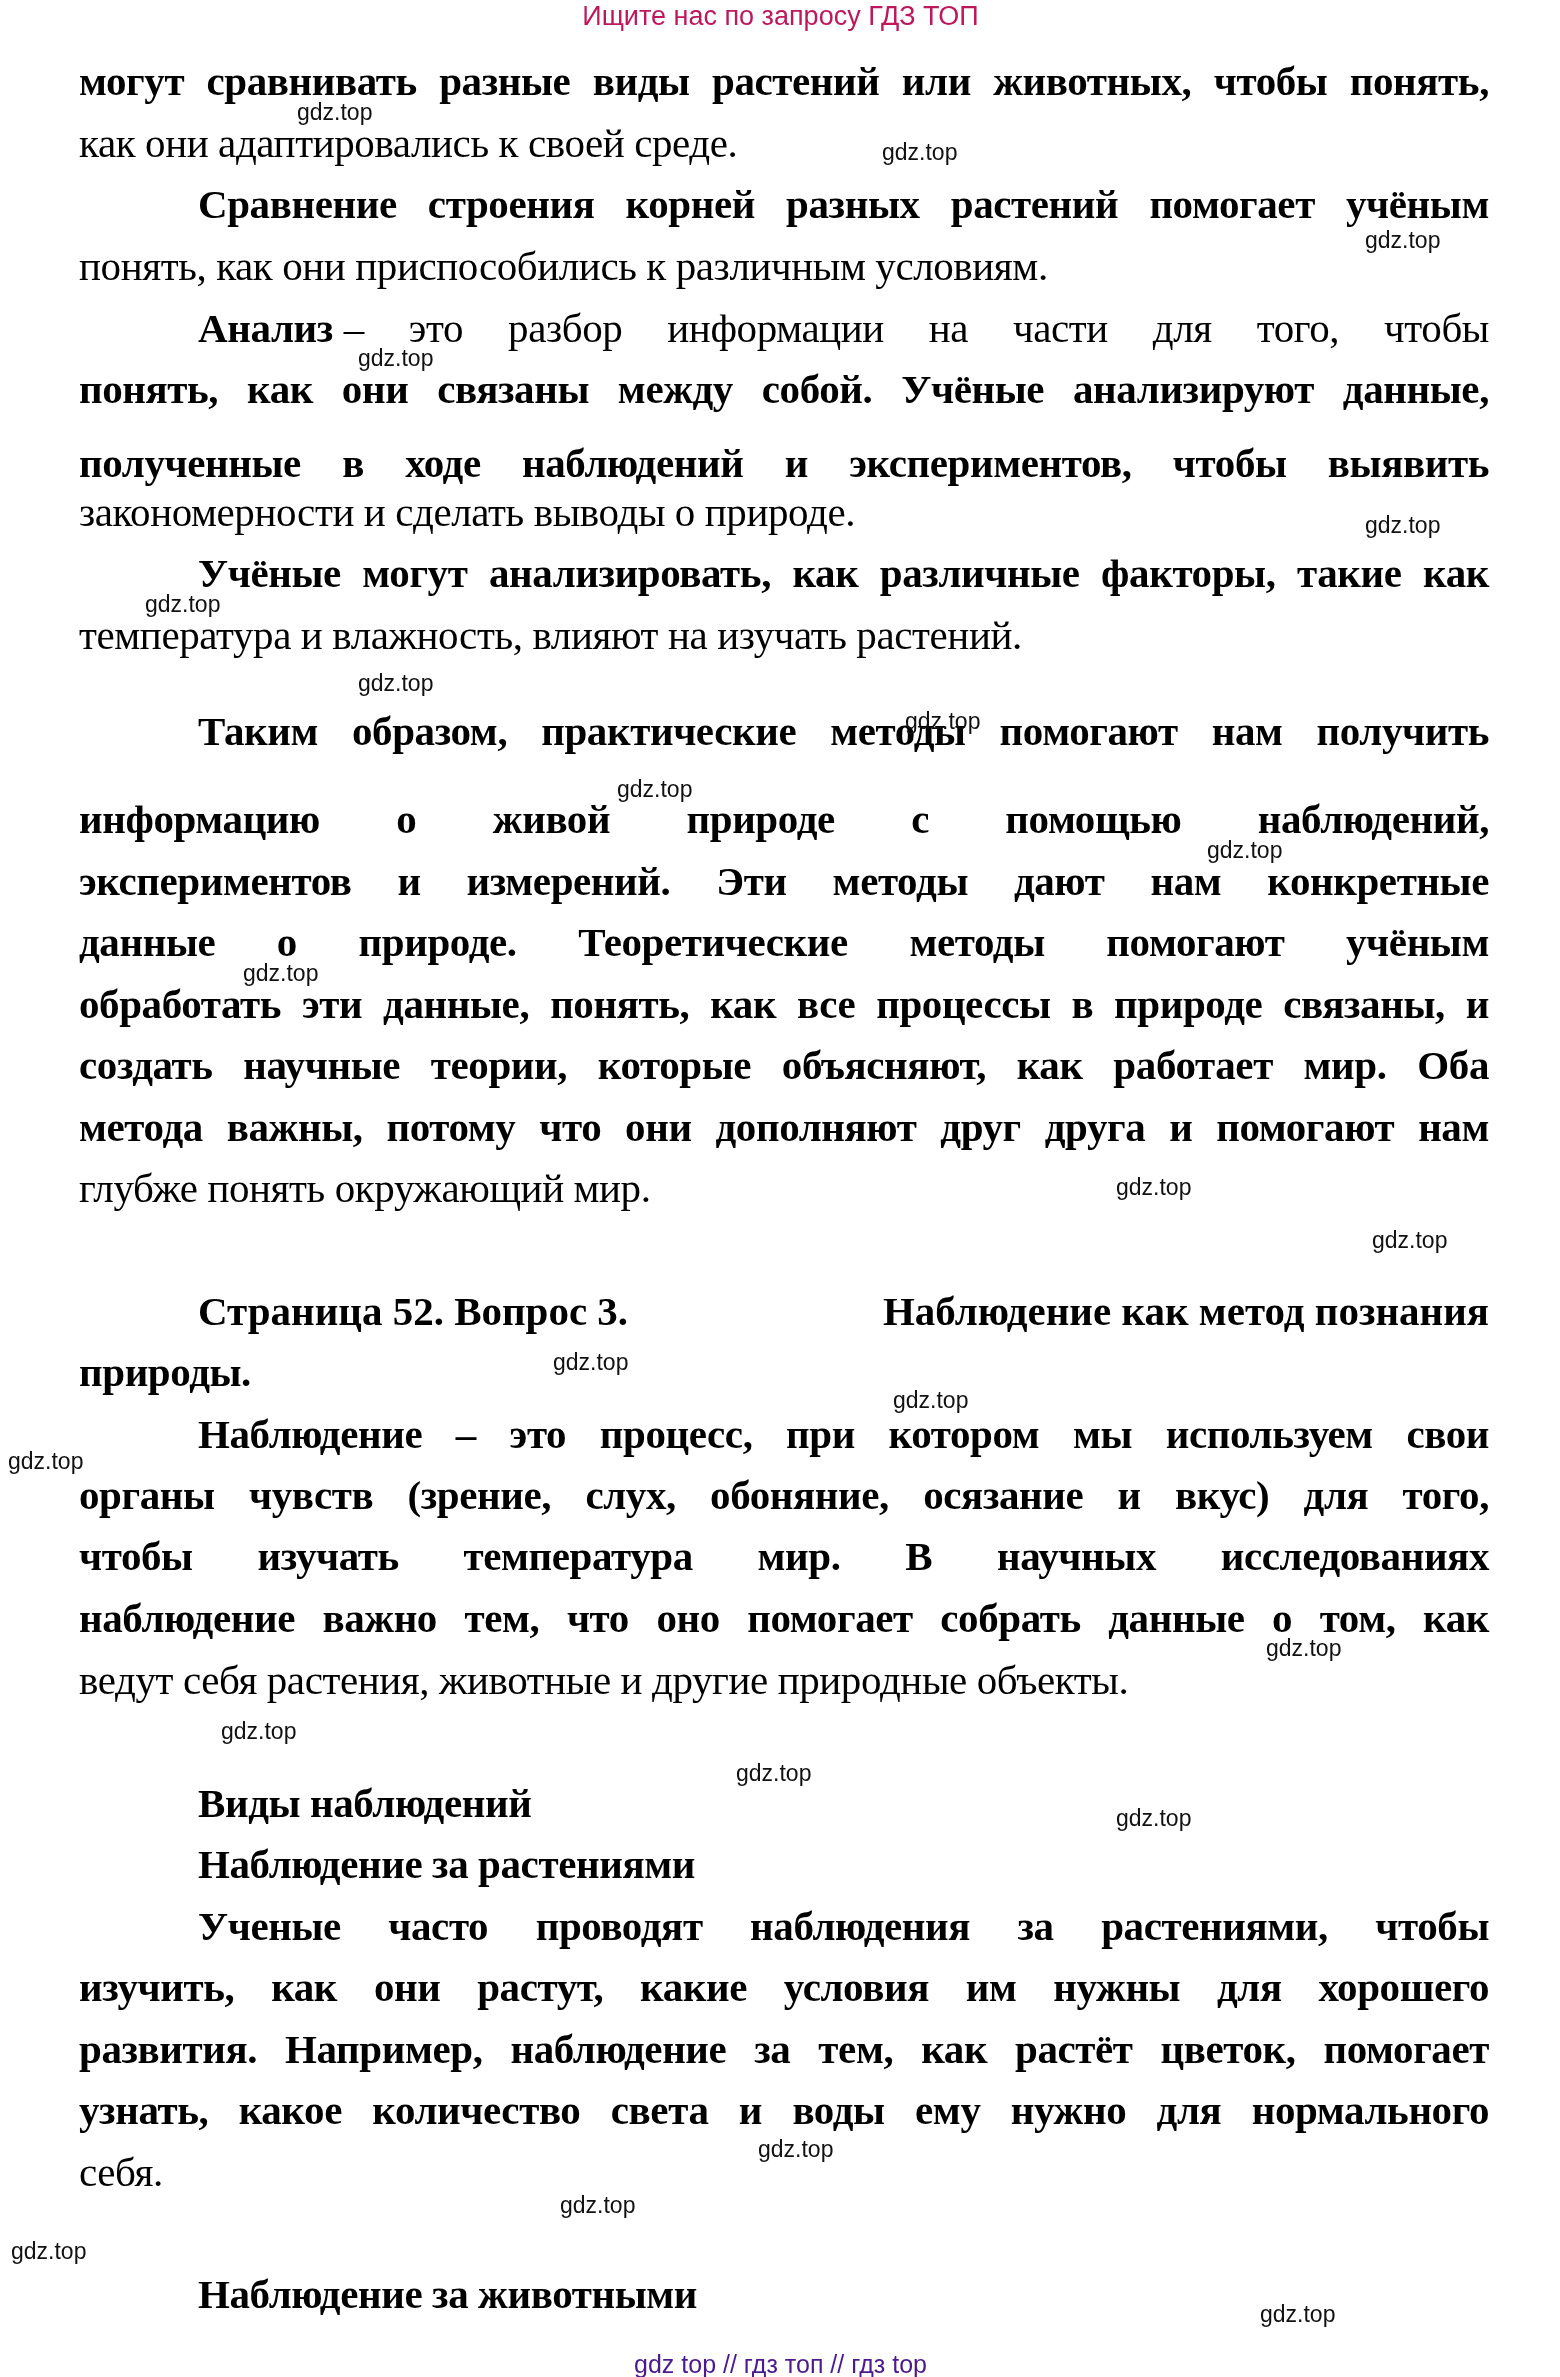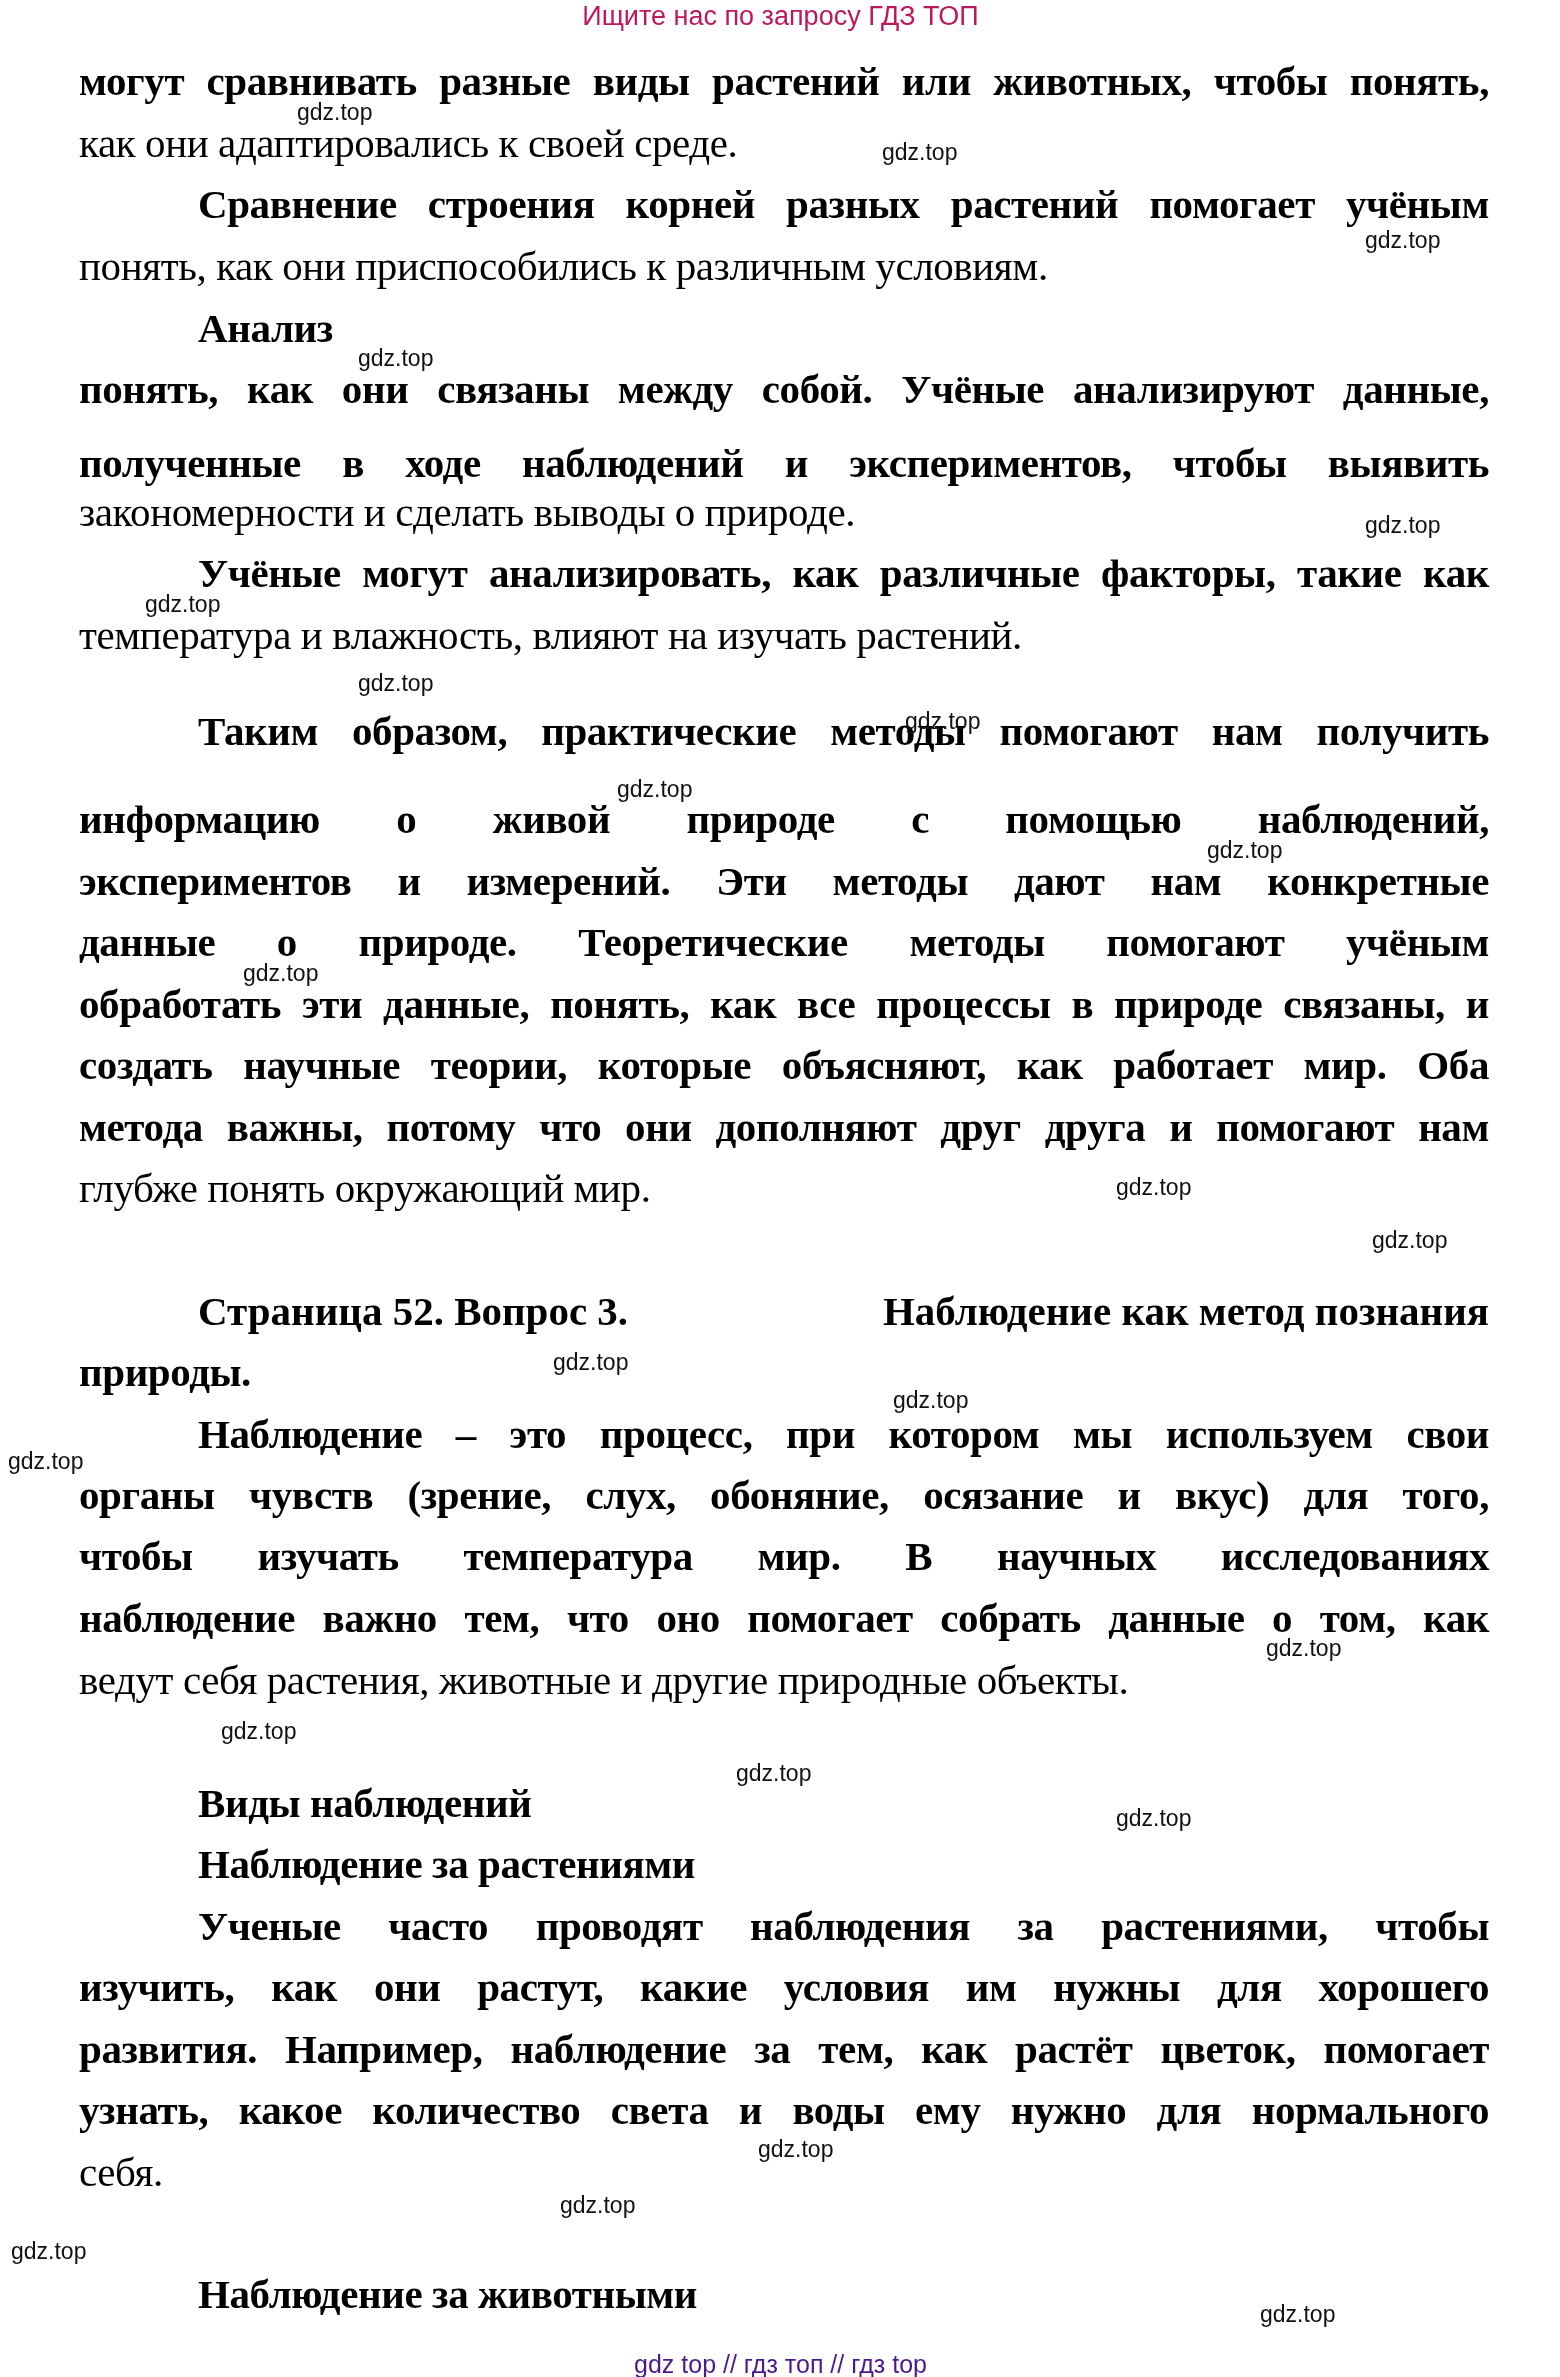--- a/index.html
+++ b/index.html
@@ -43,6 +43,7 @@
 
 <div class="line indent" style="top:304px; display:flex; justify-content:space-between;">
   <span class="bold">Анализ</span>
+  <span style="flex:1; margin-left:11px; text-align:justify; text-align-last:justify;">– это разбор информации на части для того, чтобы</span>
 </div>
 <div class="line just" style="top:365px">понять, как они связаны между собой. Учёные анализируют данные,</div>
 <div class="line just" style="top:439px">полученные в ходе наблюдений и экспериментов, чтобы выявить</div>

